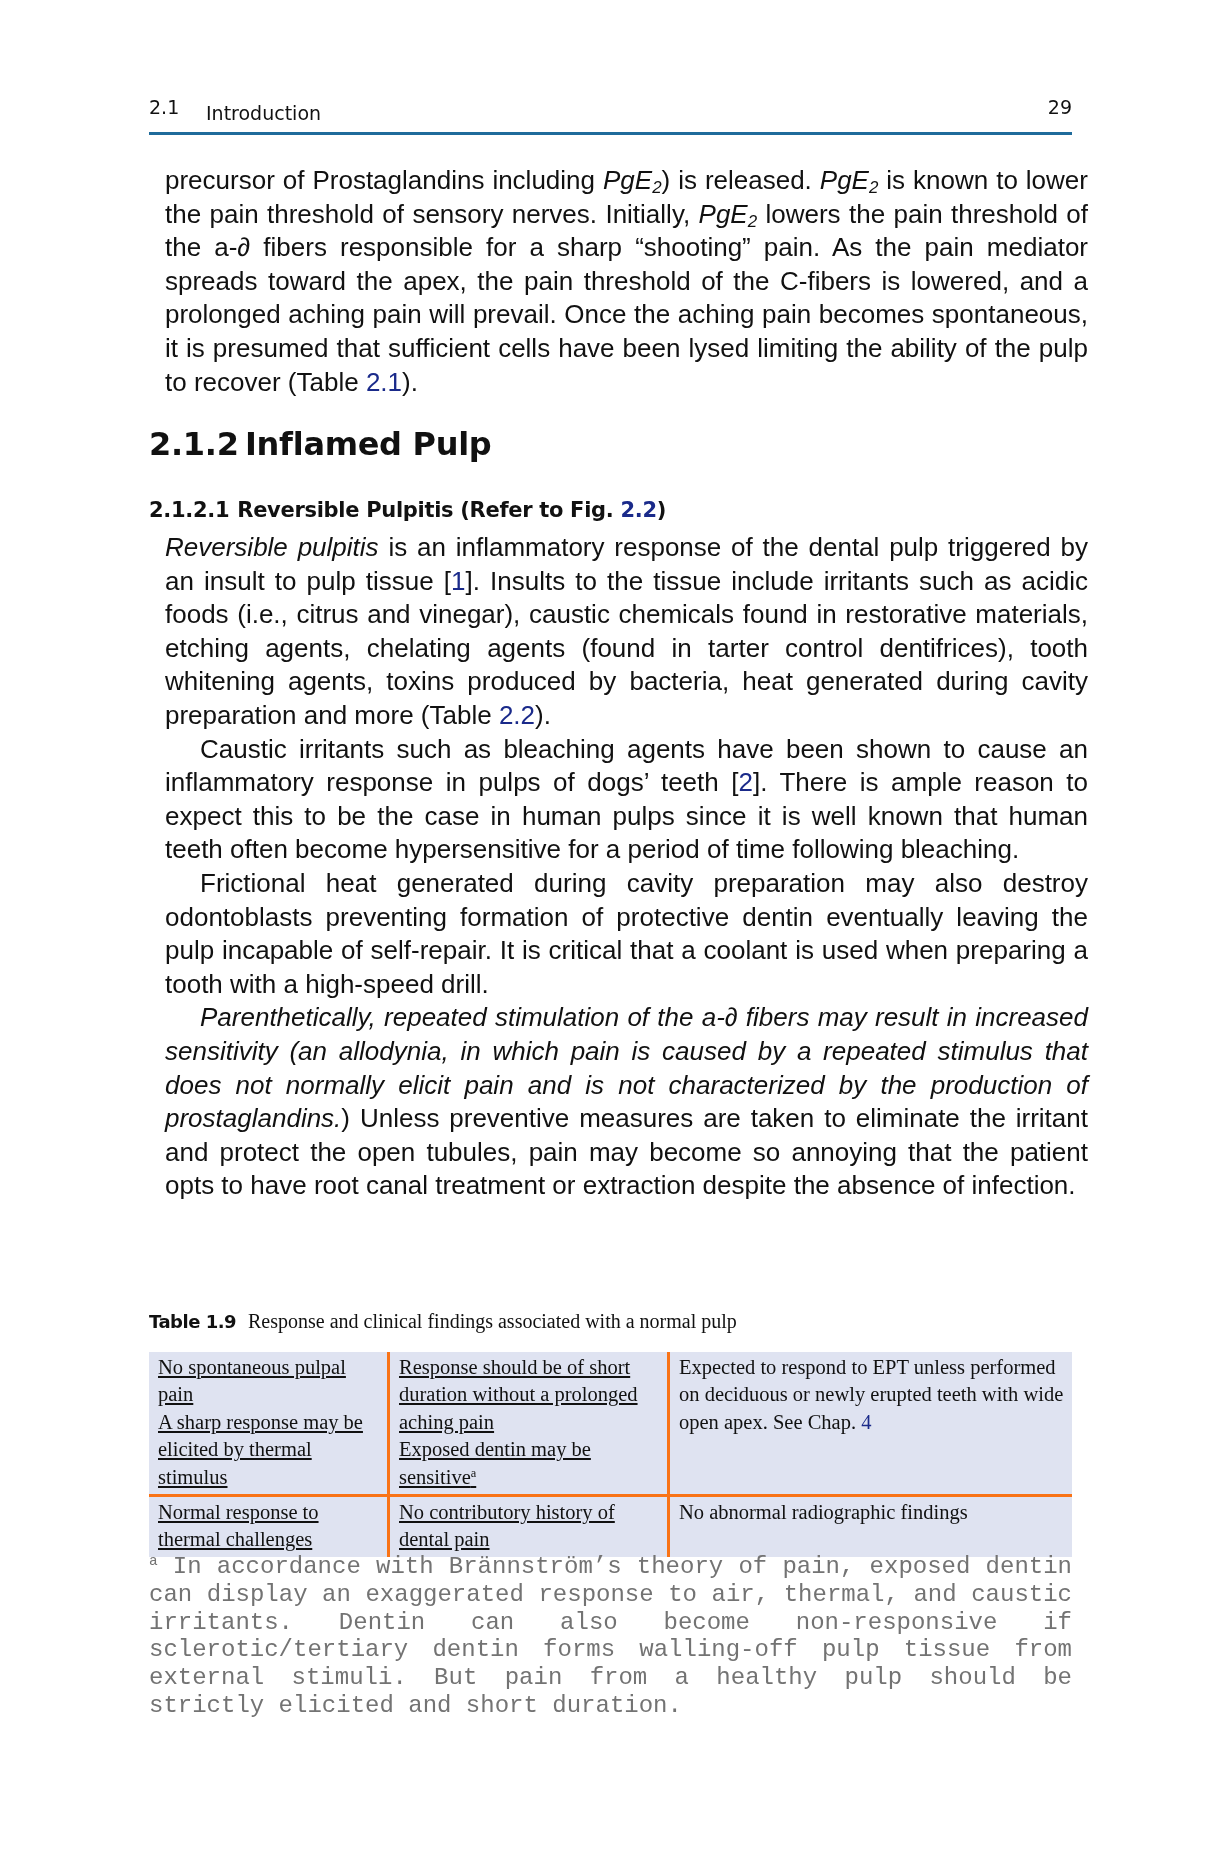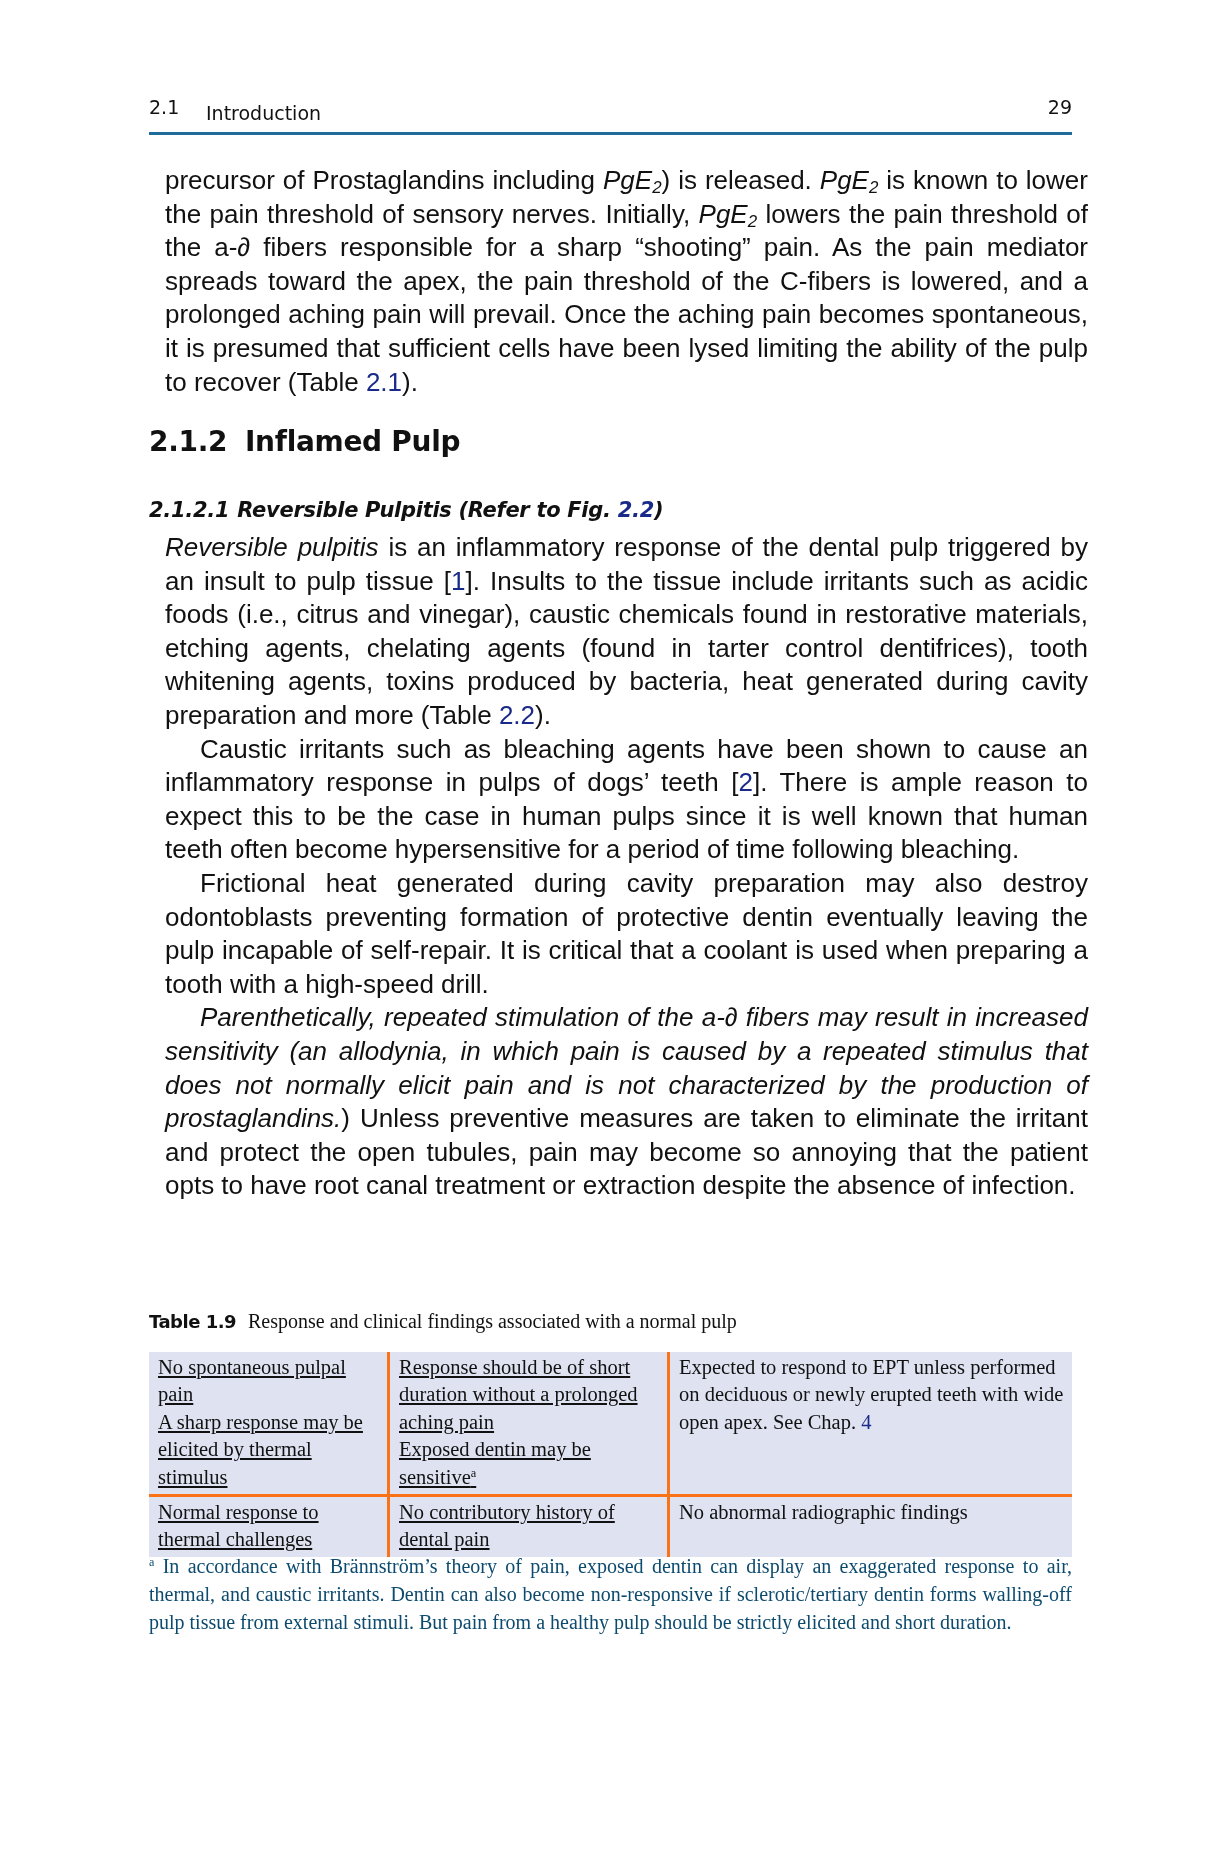--- a/index.html
+++ b/index.html
@@ -28,7 +28,7 @@
     .h2 {
       position: absolute; left: 0; top: 425px;
       font-family: "DejaVu Sans", sans-serif; font-weight: bold;
-      font-size: 28px; color: #111; letter-spacing: -0.3px;
+      font-size: 32px; color: #111; letter-spacing: -0.3px;
     }
     .h2 .num { display: inline-block; width: 96px; }
     .h3 {

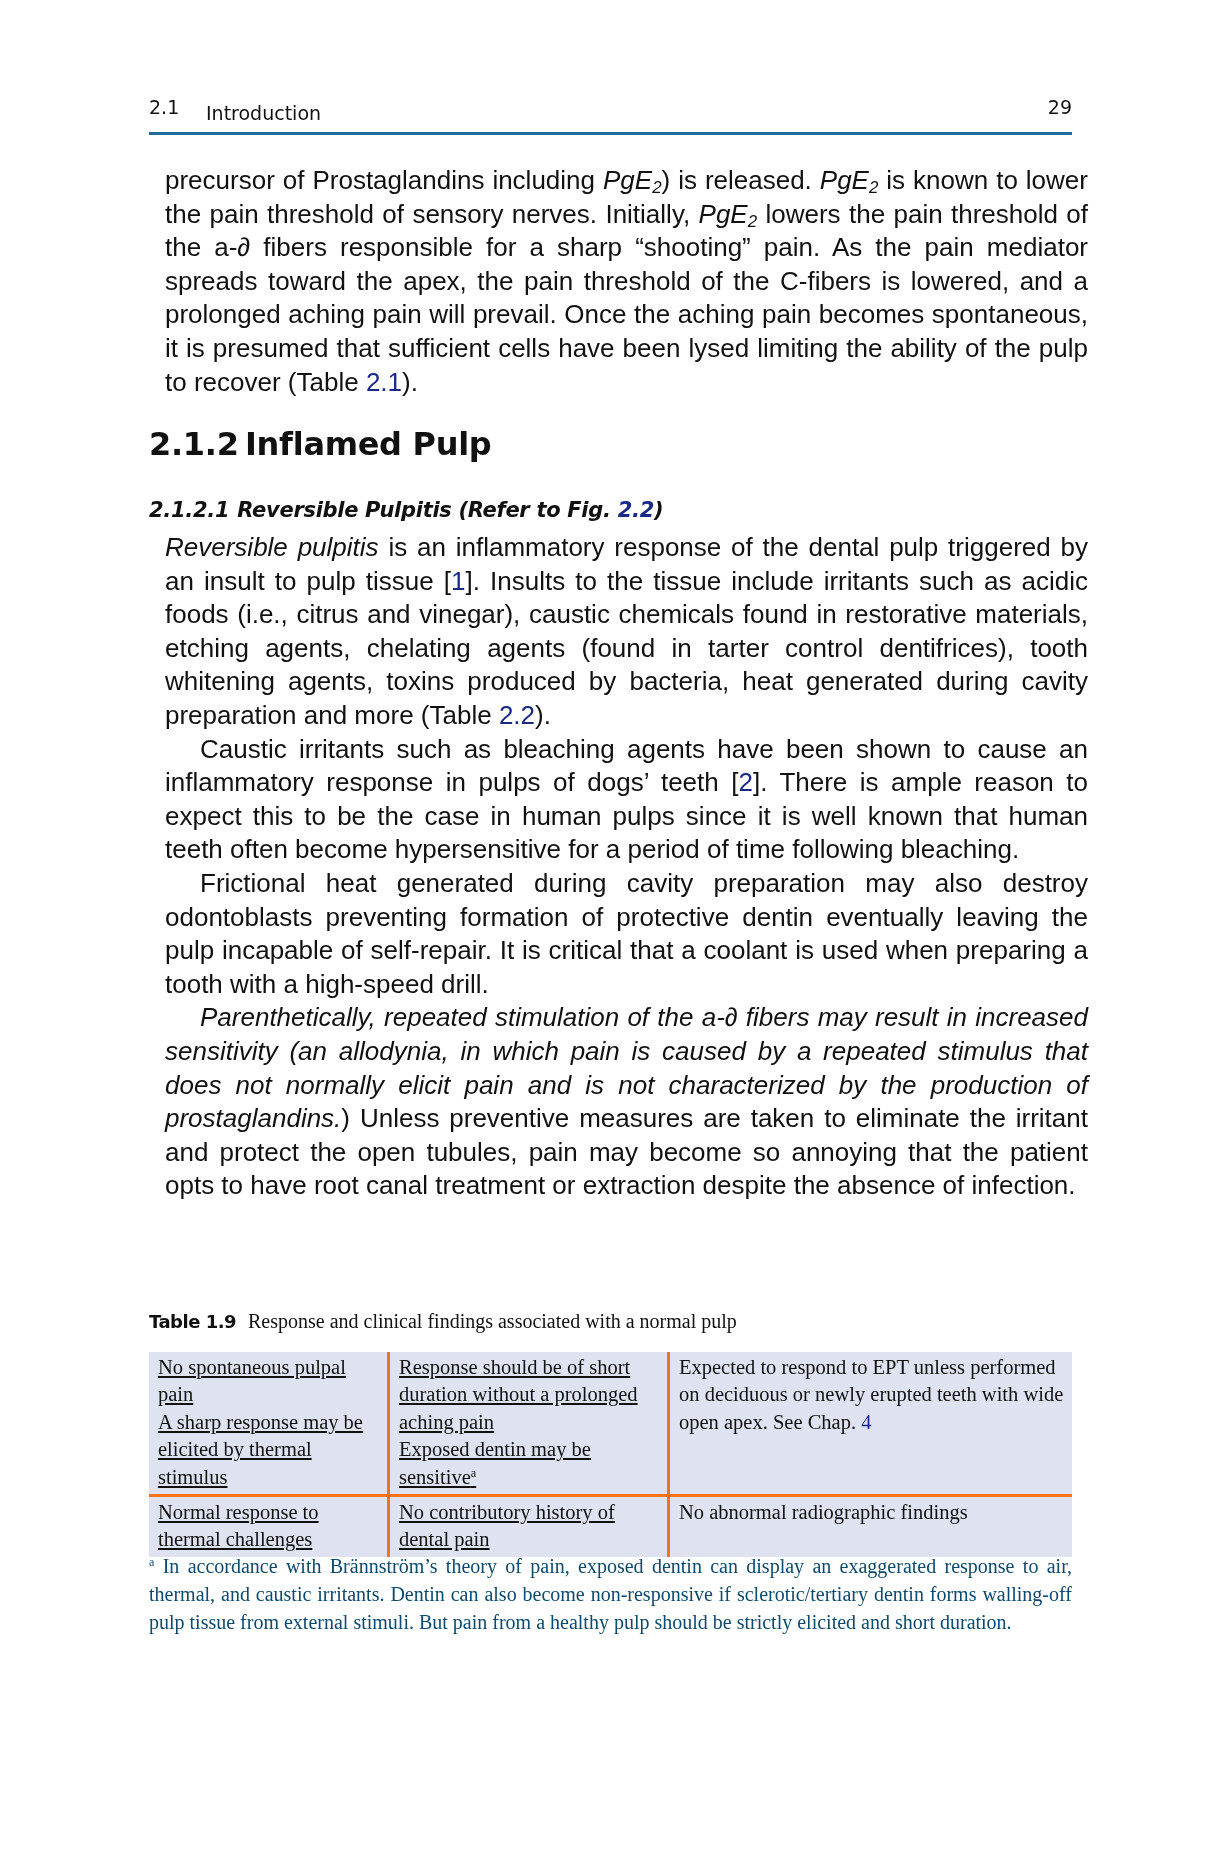--- a/index.html
+++ b/index.html
@@ -34,7 +34,7 @@
     .h3 {
       position: absolute; left: 0; top: 498px;
       font-family: "DejaVu Sans", sans-serif; font-weight: bold;
-      font-size: 21px; color: #111; letter-spacing: -0.3px; font-style: italic;
+      font-size: 21px; color: #111; letter-spacing: -0.3px;
     }
     .h3 .num { margin-right: 8px; }
 

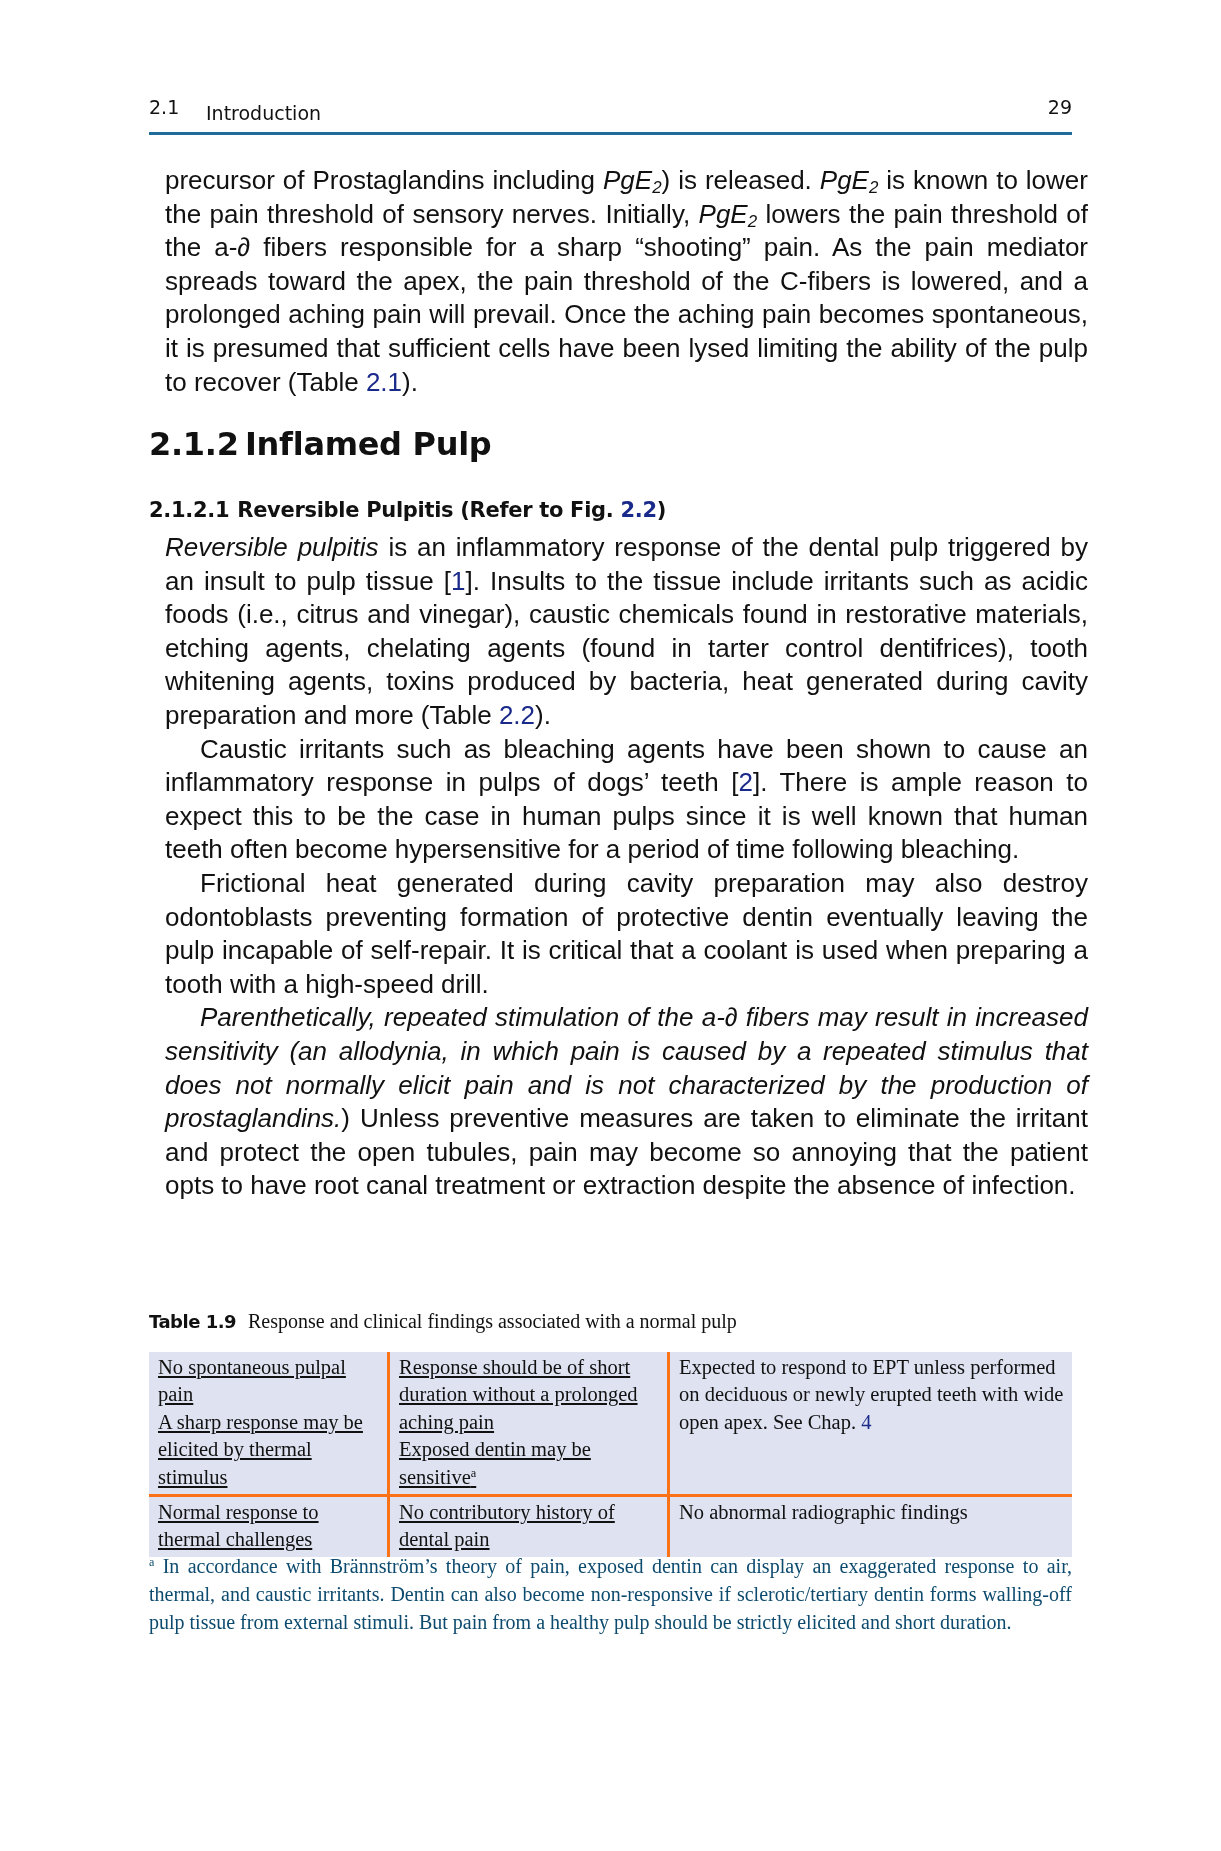--- a/index.html
+++ b/index.html
@@ -61,7 +61,7 @@
 
     .footnote {
       position: absolute; left: 0; top: 1553px; width: 923px;
-      font-family: Liberation Serif, serif; font-size: 20px; line-height: 27.8px; color: #0c4a6e;
+      font-family: Liberation Mono, monospace; font-size: 24px; line-height: 27.8px; color: #737373;
       text-align: justify;
     }
     .footnote p { margin: 0; }

